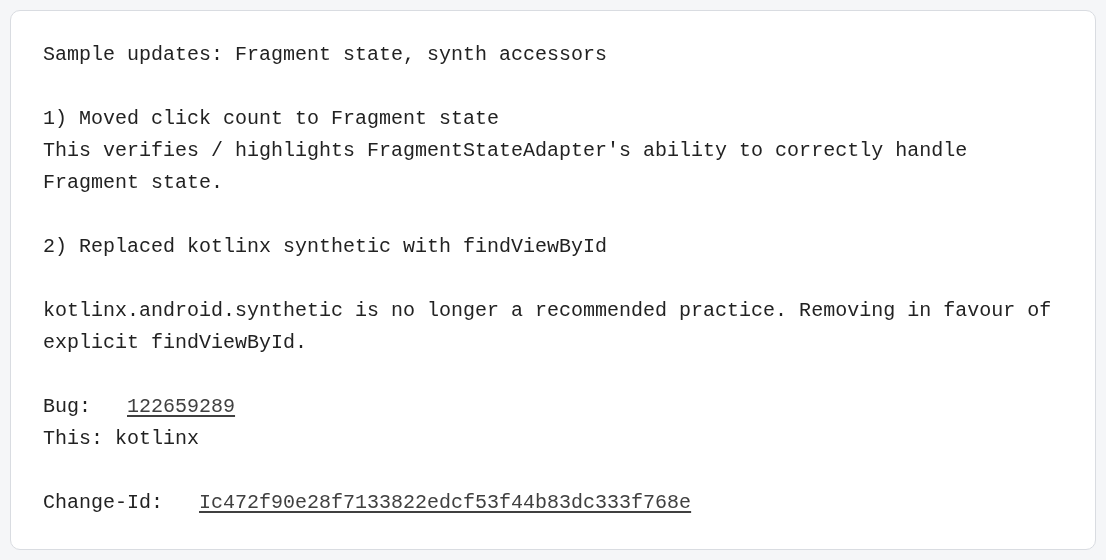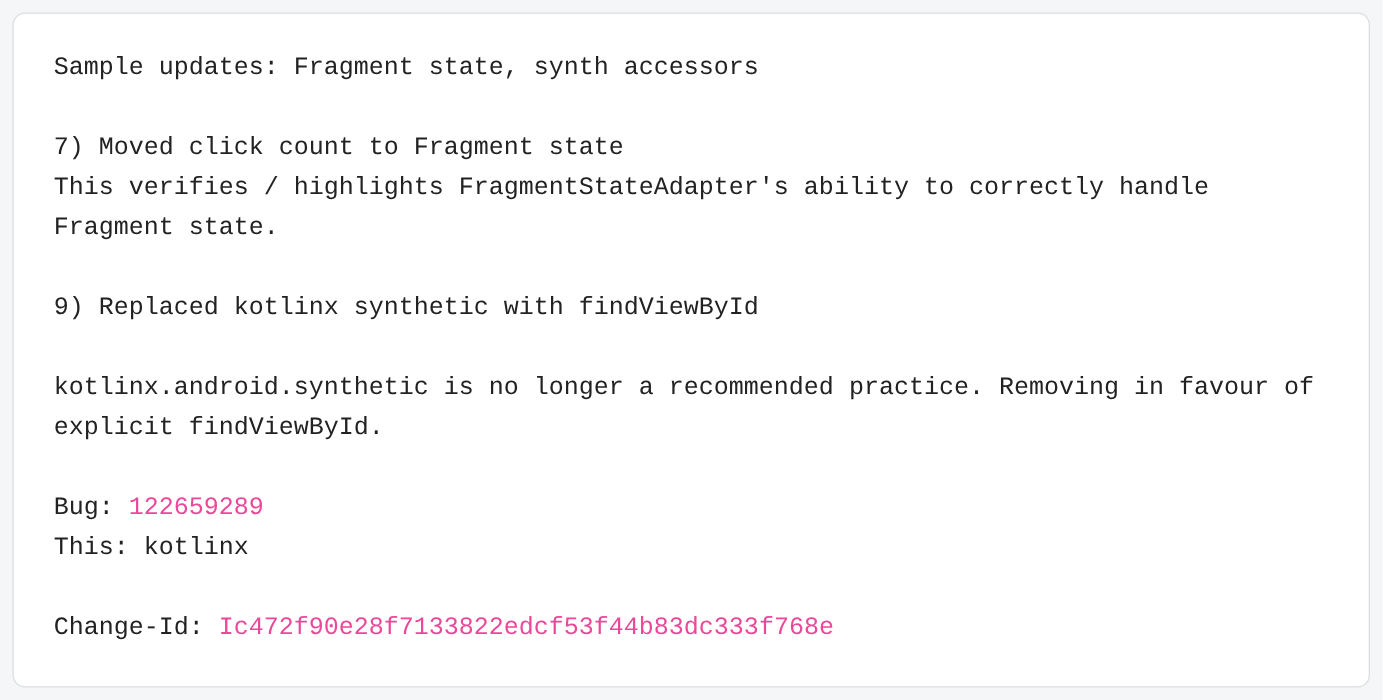--- a/index.html
+++ b/index.html
@@ -40,7 +40,7 @@
 
 <div class="card"><span class="line">Sample updates: Fragment state, synth accessors</span>
 
-<span class="line">7) Moved click count to Fragment state</span>
+<span class="line">1) Moved click count to Fragment state</span>
 <span class="line">This verifies / highlights FragmentStateAdapter's ability to correctly handle Fragment state.</span>
 
 <span class="line">9) Replaced kotlinx synthetic with findViewById</span>

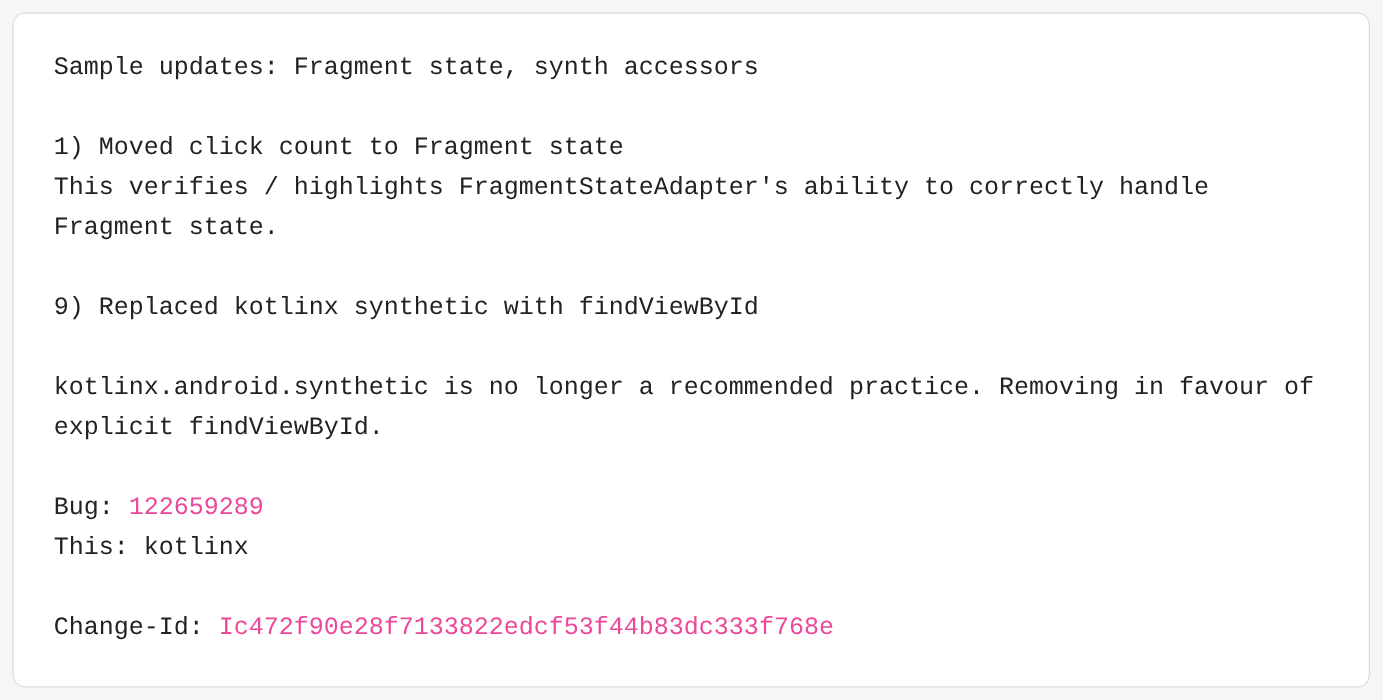--- a/index.html
+++ b/index.html
@@ -43,7 +43,7 @@
 <span class="line">1) Moved click count to Fragment state</span>
 <span class="line">This verifies / highlights FragmentStateAdapter's ability to correctly handle Fragment state.</span>
 
-<span class="line">9) Replaced kotlinx synthetic with findViewById</span>
+<span class="line">2) Replaced kotlinx synthetic with findViewById</span>
 
 <span class="line">kotlinx.android.synthetic is no longer a recommended practice. Removing in favour of explicit findViewById.</span>
 

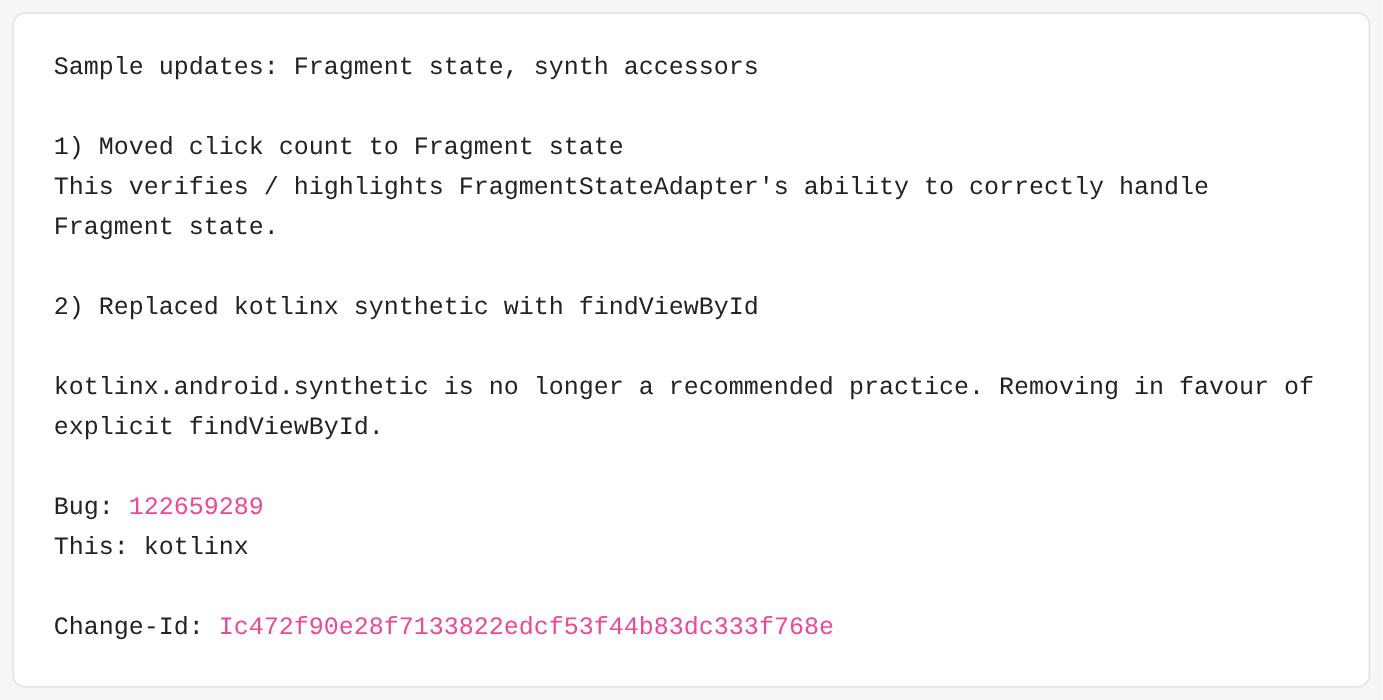--- a/index.html
+++ b/index.html
@@ -30,9 +30,11 @@
       display: inline;
     }
     .link {
-      color: #ec4899;
+      color: #404040;
+      text-decoration: underline;
       text-underline-offset: 3px;
       cursor: pointer;
+      margin-left: 24px;
     }
   </style>
 </head>

